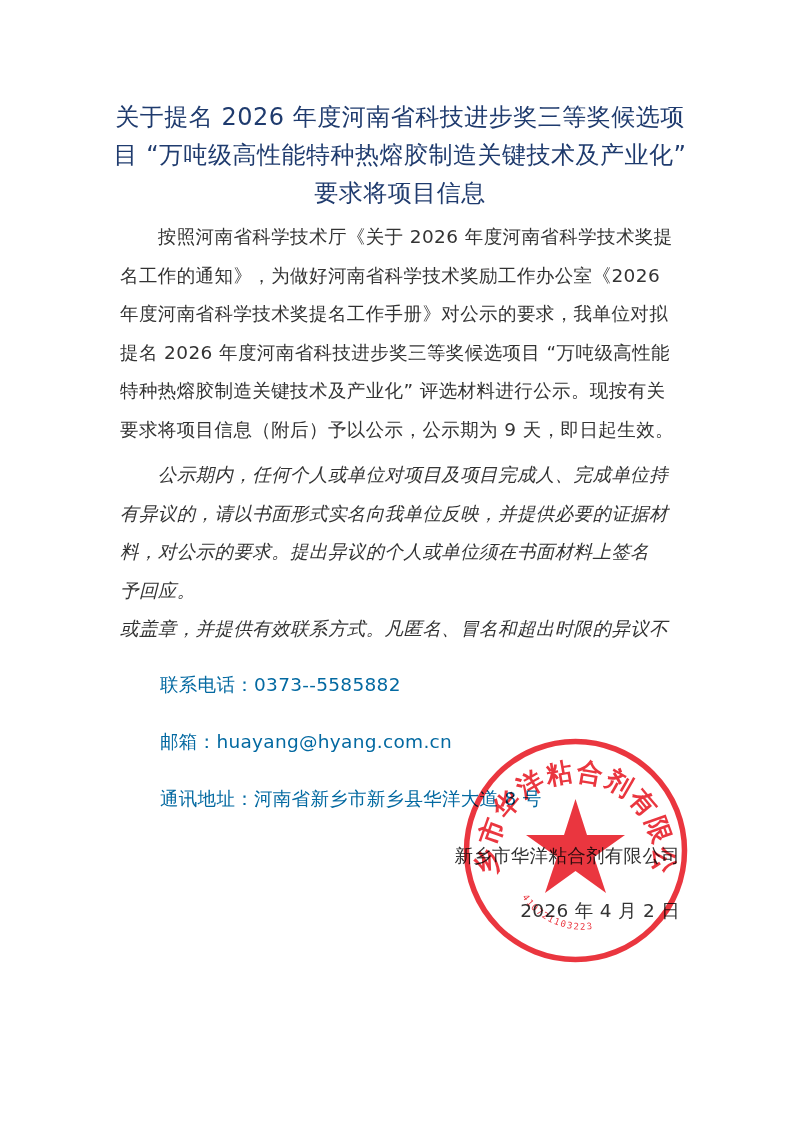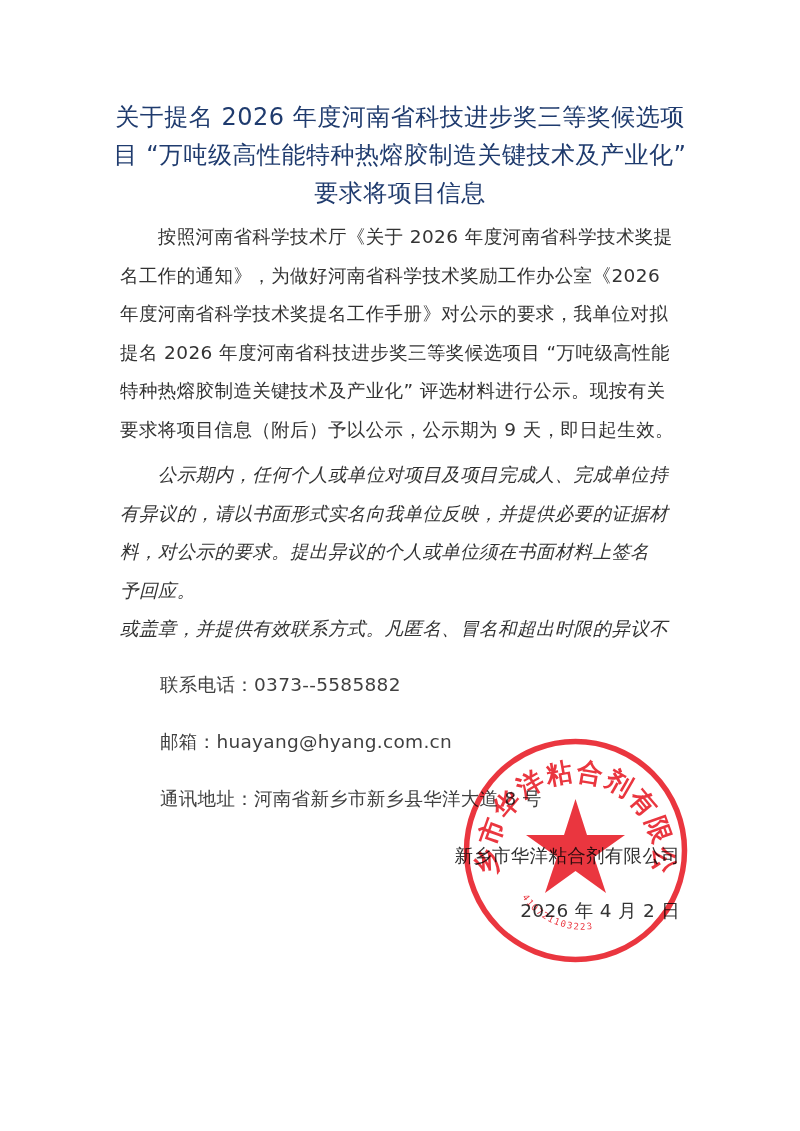--- a/index.html
+++ b/index.html
@@ -15,7 +15,7 @@
   .para .line { white-space: nowrap; display: block; }
   .p1 { top: 218px; }
   .p2 { top: 456px; font-style: italic; }
-  .contact { position: absolute; left: 160px; font-size: 18.5px; color: #404040;
+  .contact { position: absolute; left: 160px; font-size: 18.5px; color: #0369a1;
              white-space: nowrap; letter-spacing: 0.3px; }
   .c1 { top: 672px; }
   .c2 { top: 729px; }

